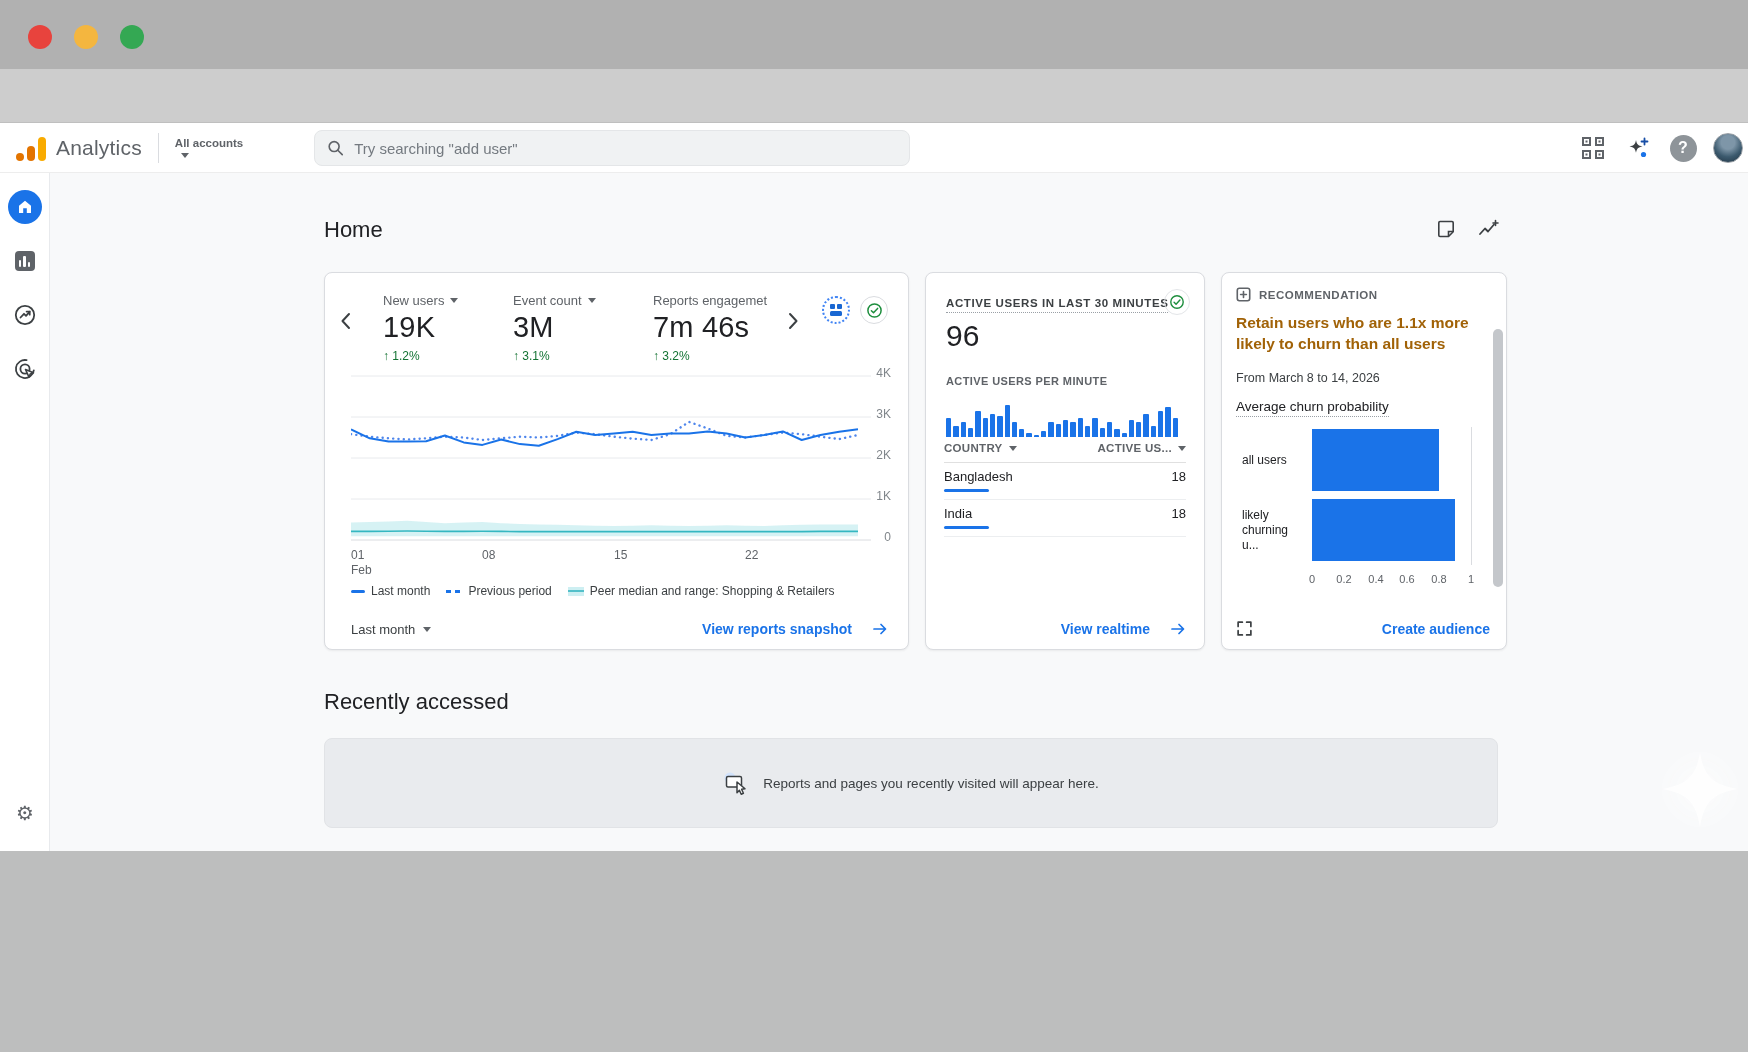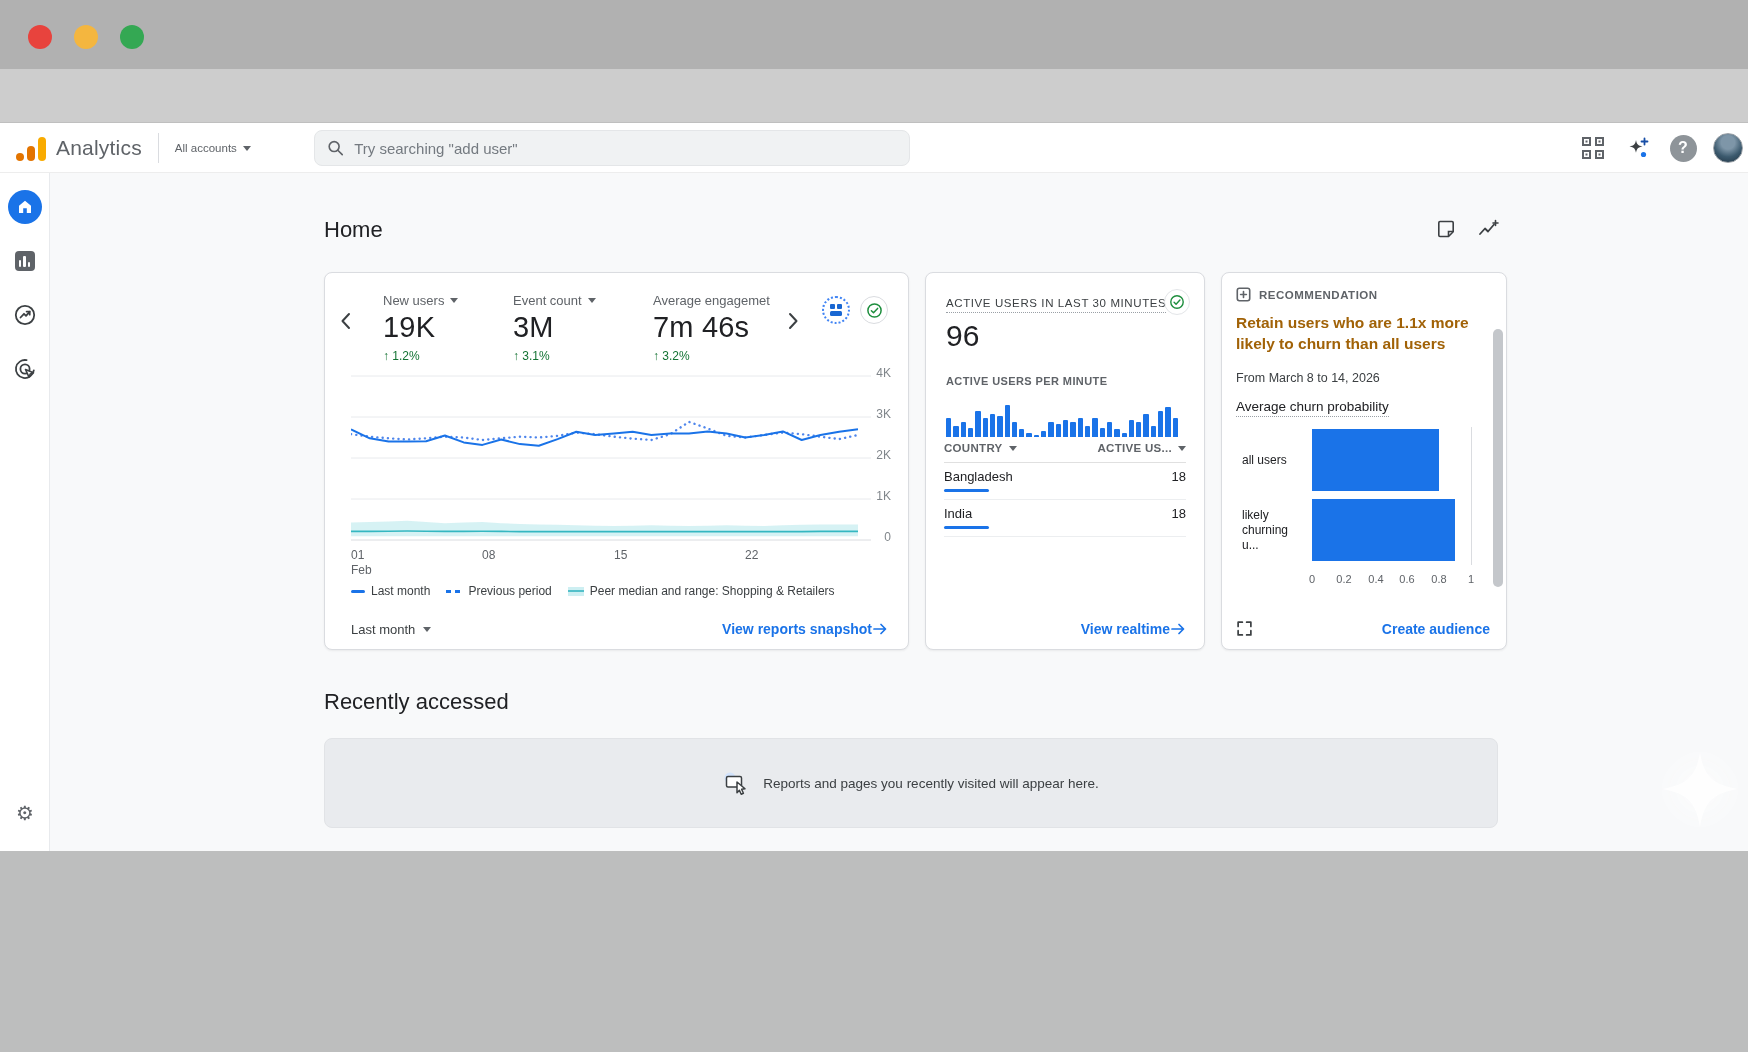--- a/index.html
+++ b/index.html
@@ -26,7 +26,7 @@
   .ga-bar-tall { width:8px; height:24px; border-radius:4px; background:#f9ab00; }
   .app-name { font-size:21px; color:#5f6368; margin-left:10px; letter-spacing:.2px; }
   .header-divider { width:1px; height:30px; background:#dadce0; margin:0 16px; }
-  .account-block { display:flex; align-items:flex-start; }
+  .account-block { display:flex; flex-direction:column; align-items:flex-start;font-weight:bold; }
   .account-label { font-size:11.5px; color:#5f6368; }
   .caret { display:inline-block; width:0; height:0; border-left:4px solid transparent; border-right:4px solid transparent; border-top:5px solid #5f6368; }
   .account-block .caret { margin-top:4px; margin-left:6px; }

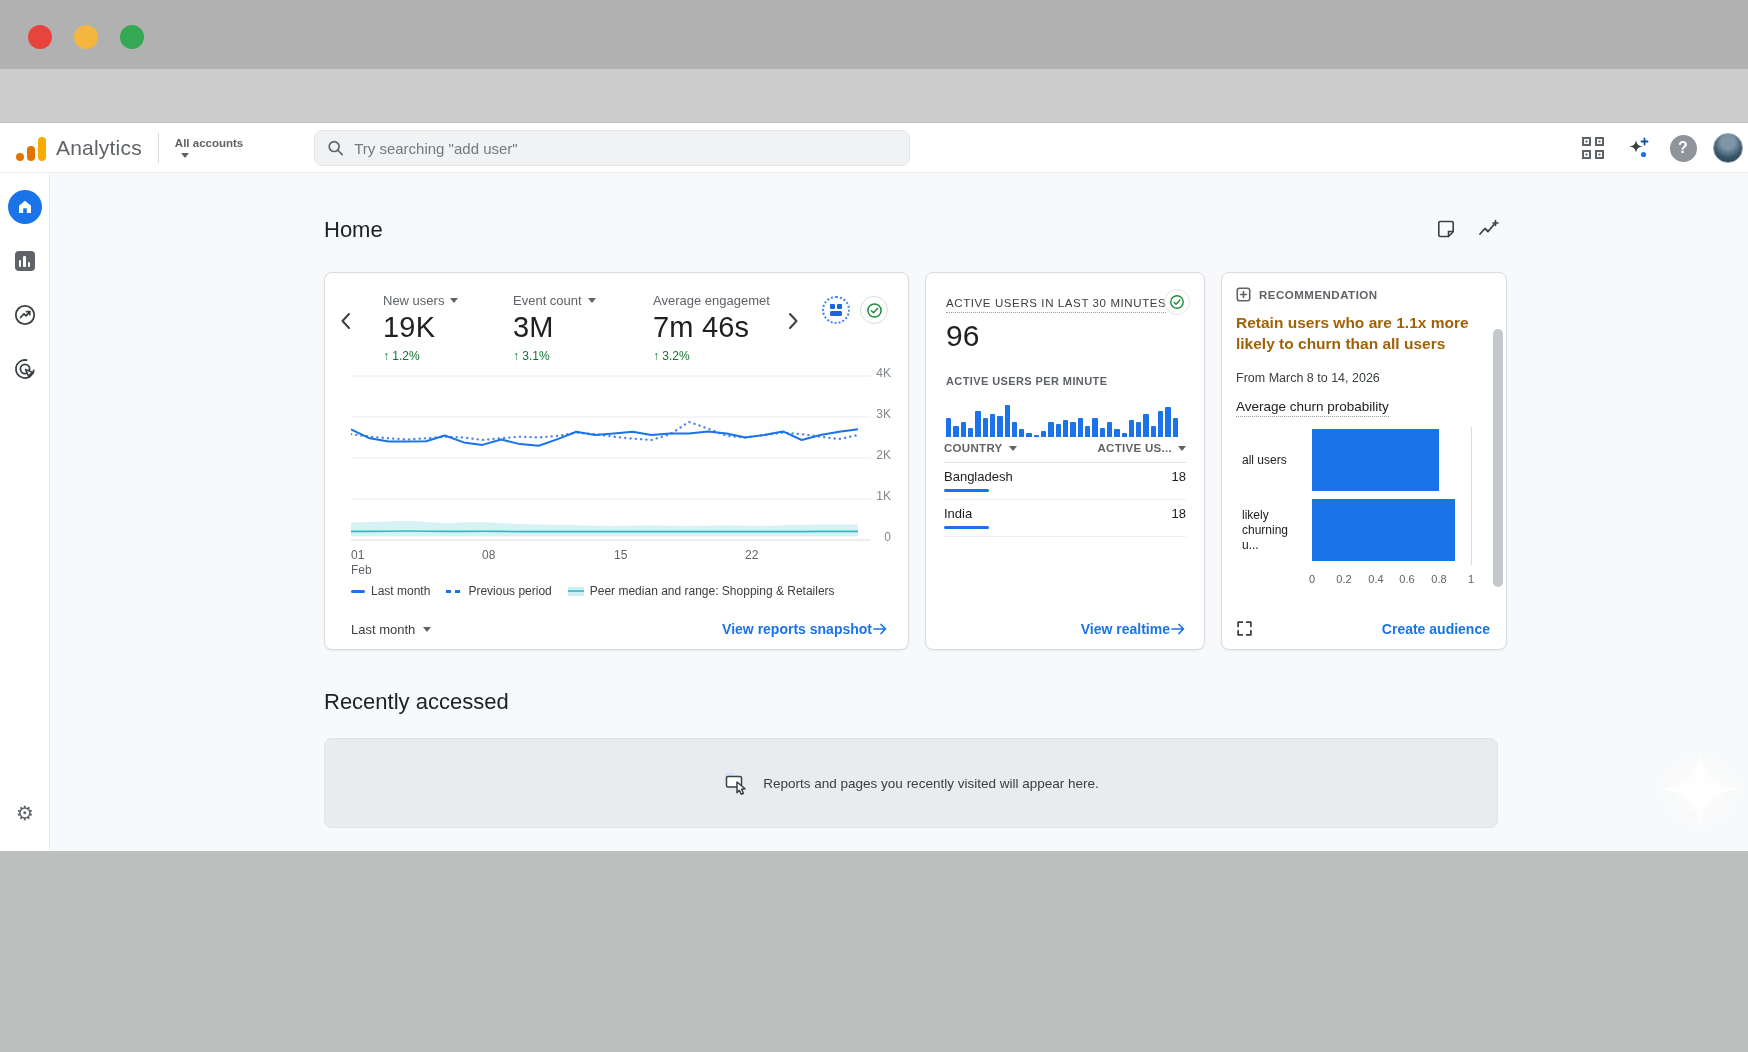--- a/index.html
+++ b/index.html
@@ -276,7 +276,7 @@
             </div>
             <div class="metric" style="left:328px" data-interactable="false">
               <div class="mlabel" data-interactable="true">
-                <span data-interactable="false">Average engagemet</span>
+                <span data-interactable="false">Reports engagemet</span>
               </div>
               <div class="mvalue" data-interactable="false">7m 46s</div>
               <div class="mdelta" data-interactable="false">↑ 3.2%</div>

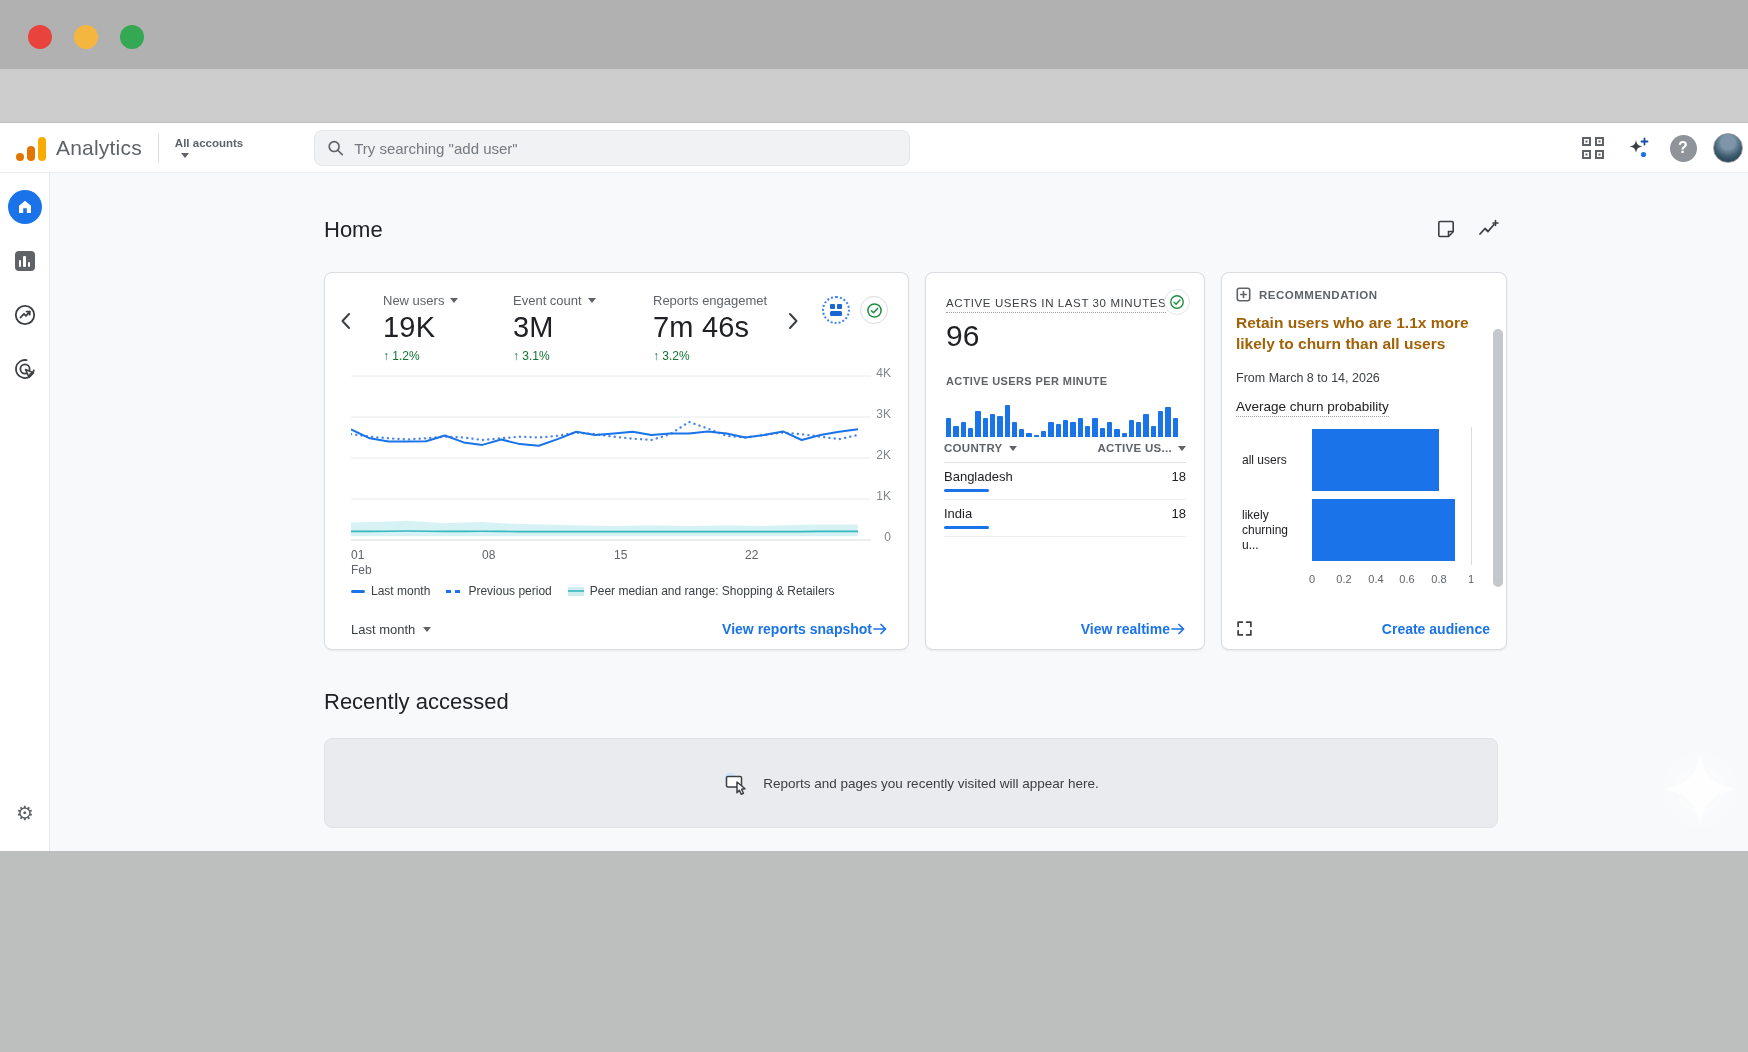--- a/index.html
+++ b/index.html
@@ -92,7 +92,7 @@
   .blue-link { font-size:14px; color:#1a73e8; font-weight:700; display:flex; align-items:center; gap:0; }
 
   
-  .rt-title { position:absolute; left:20px; top:24px; font-size:11.5px; letter-spacing:.6px; color:#3c4043; font-weight:400; border-bottom:1px dotted #9aa0a6; padding-bottom:3px; }
+  .rt-title { position:absolute; left:20px; top:24px; font-size:11.5px; letter-spacing:.6px; color:#3c4043; font-weight:700; border-bottom:1px dotted #9aa0a6; padding-bottom:3px; }
   .rt-check { position:absolute; right:14px; top:16px; width:26px; height:26px; border-radius:50%; border:1px solid #e3e5e8; display:flex; align-items:center; justify-content:center; }
   .rt-value { position:absolute; left:20px; top:46px; font-size:30px; color:#202124; }
   .rt-sub { position:absolute; left:20px; top:102px; font-size:11px; letter-spacing:.4px; color:#5f6368; font-weight:700; }

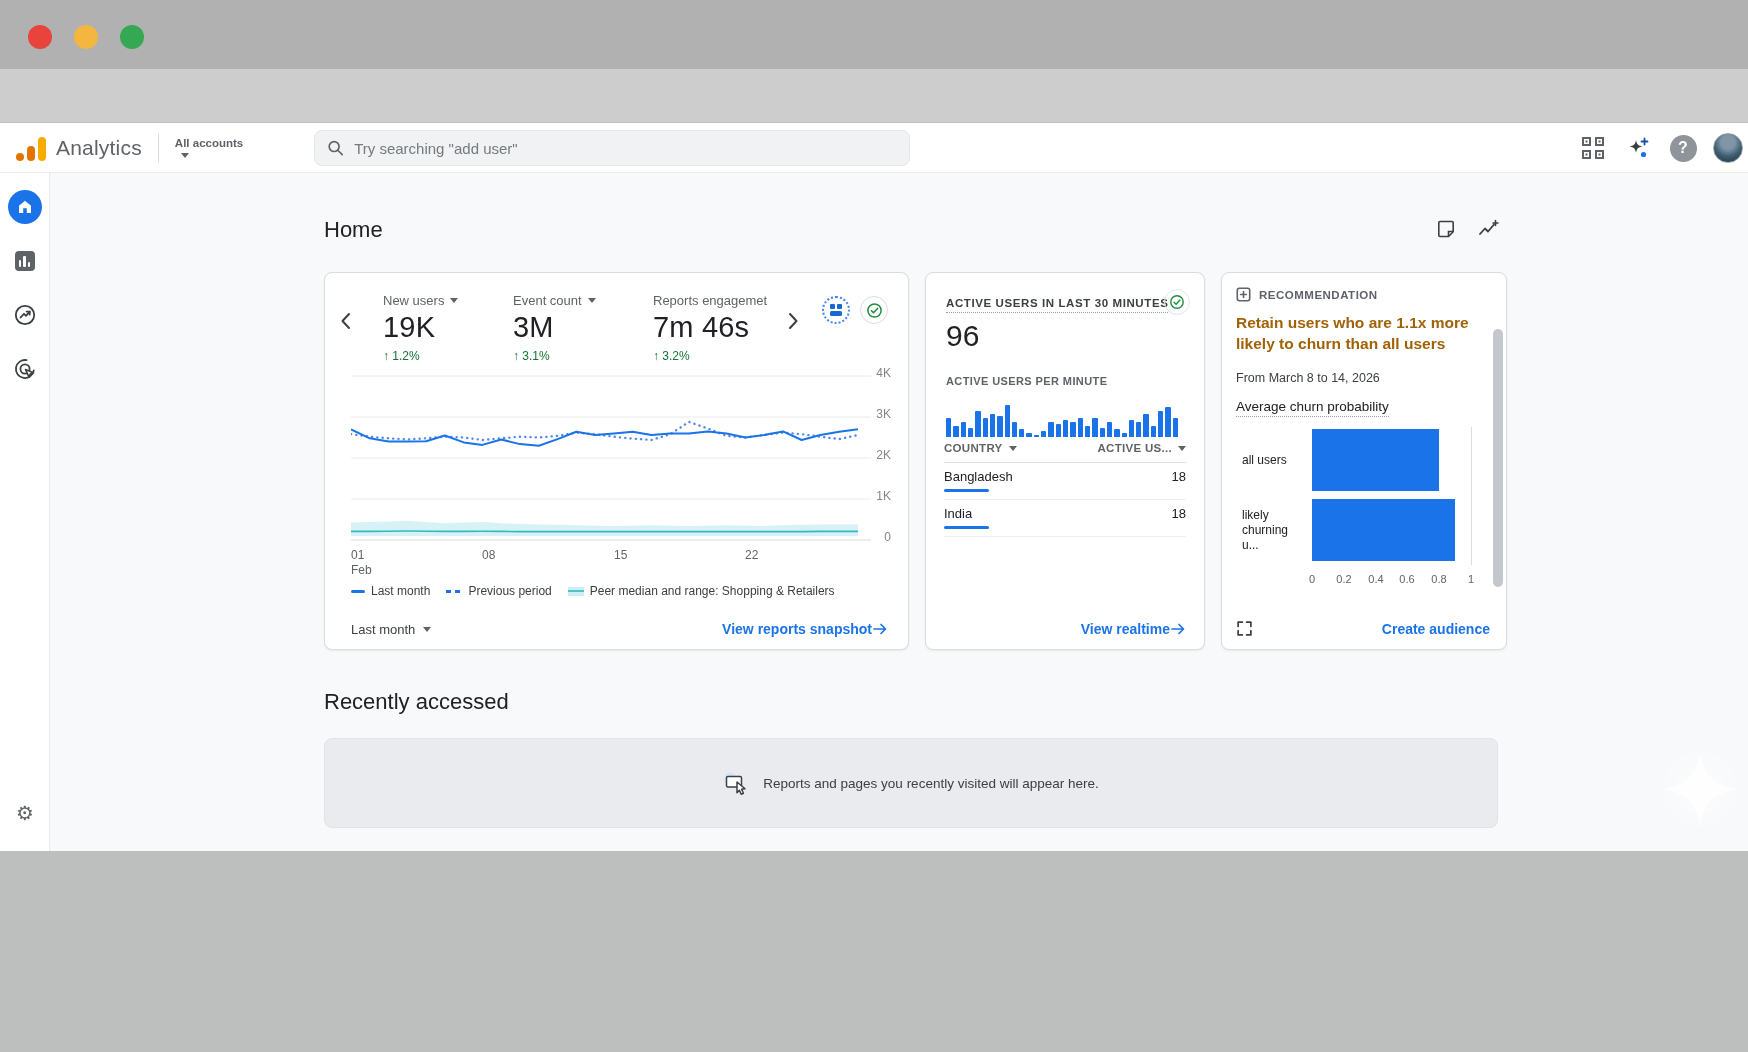--- a/index.html
+++ b/index.html
@@ -89,7 +89,7 @@
 
   .card-footer { position:absolute; left:26px; right:20px; bottom:12px; display:flex; justify-content:space-between; align-items:center; }
   .range-btn { font-size:13px; color:#3c4043; display:flex; align-items:center; gap:8px; }
-  .blue-link { font-size:14px; color:#1a73e8; font-weight:700; display:flex; align-items:center; gap:0; }
+  .blue-link { font-size:14px; color:#1a73e8; font-weight:700; display:flex; align-items:center; gap:20px; }
 
   
   .rt-title { position:absolute; left:20px; top:24px; font-size:11.5px; letter-spacing:.6px; color:#3c4043; font-weight:700; border-bottom:1px dotted #9aa0a6; padding-bottom:3px; }

